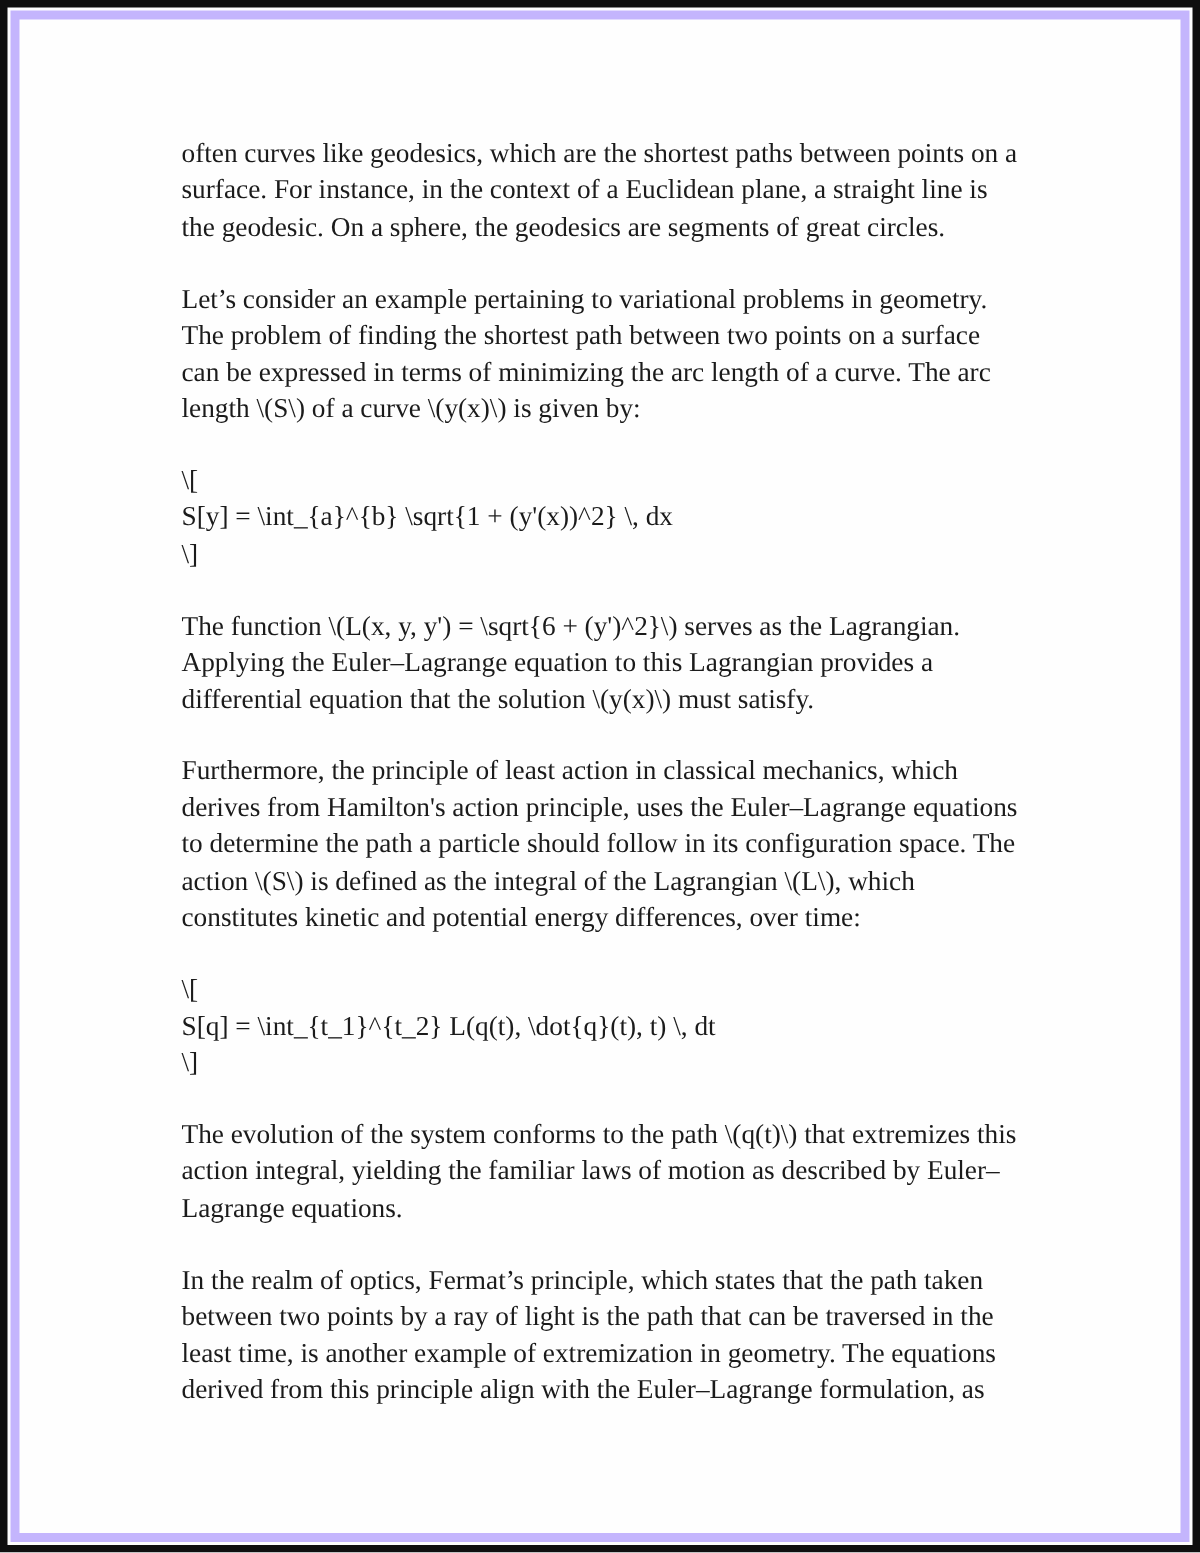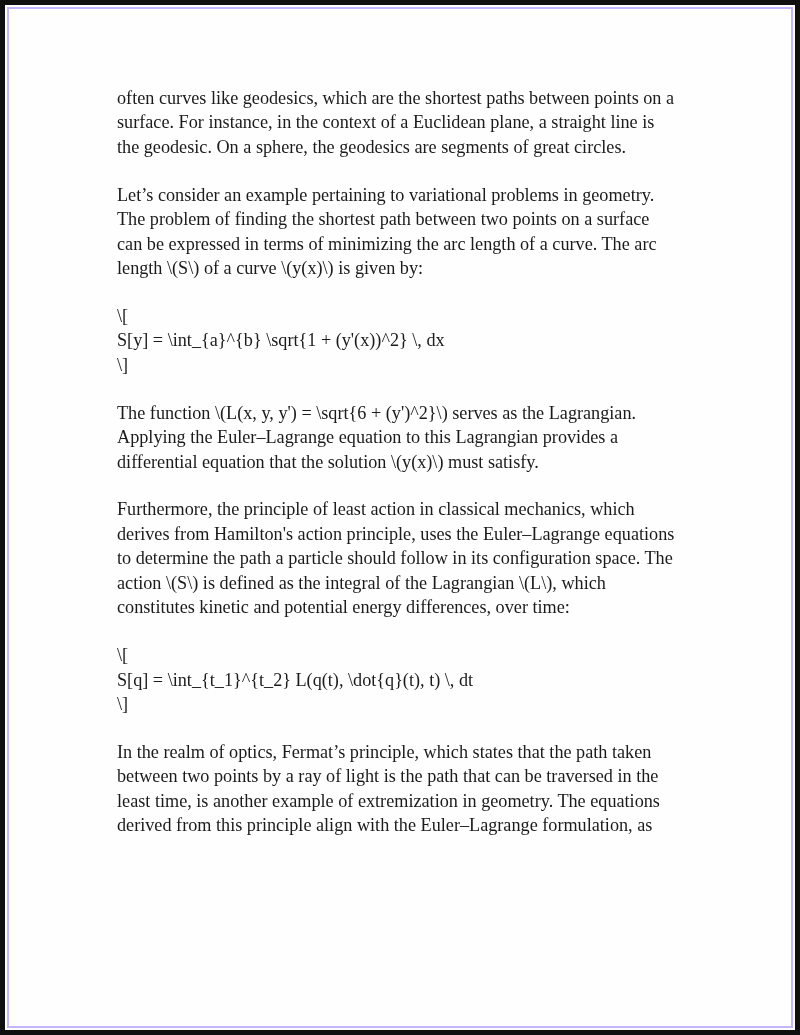--- a/index.html
+++ b/index.html
@@ -24,7 +24,7 @@
     box-sizing: border-box;
     width: 100%;
     height: 100%;
-    border: 2px solid #c4b5fd;
+    border: 6px solid #c4b5fd;
     padding: 77px 58px 0 108px;
     overflow: hidden;
     background: #fefefe;

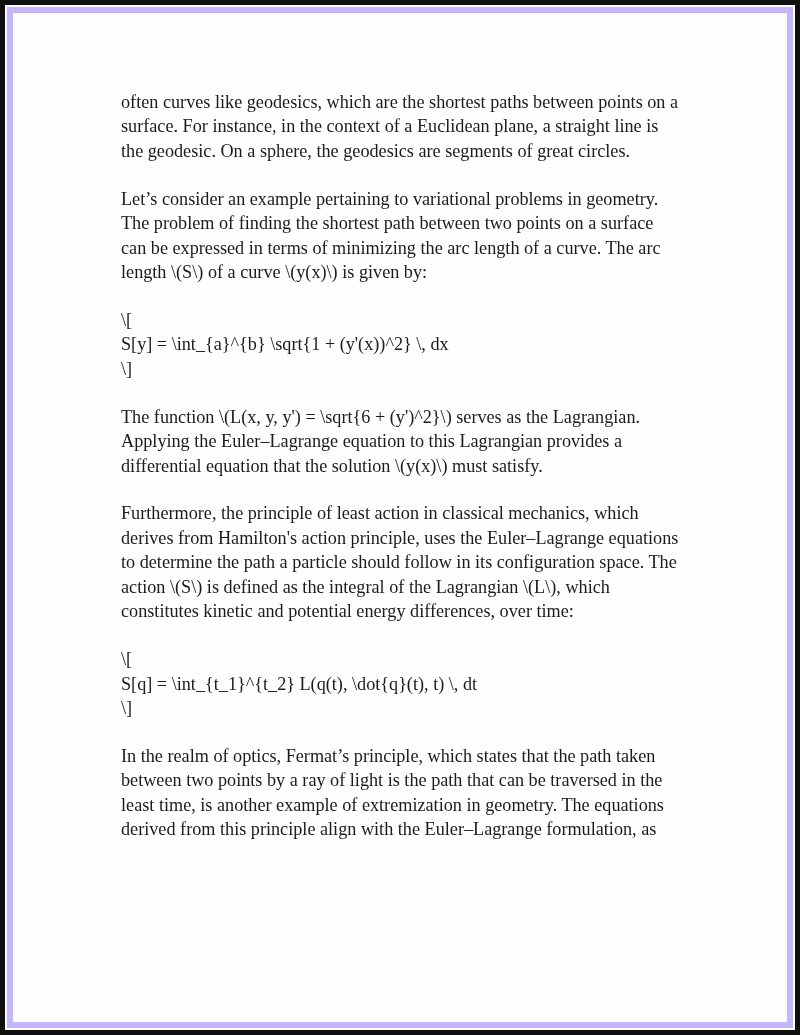--- a/index.html
+++ b/index.html
@@ -67,6 +67,9 @@
       <p>\[
 S[q] = \int_{t_1}^{t_2} L(q(t), \dot{q}(t), t) \, dt
 \]</p>
+      <p>The evolution of the system conforms to the path \(q(t)\) that extremizes this
+action integral, yielding the familiar laws of motion as described by Euler–
+Lagrange equations.</p>
       <p>In the realm of optics, Fermat’s principle, which states that the path taken
 between two points by a ray of light is the path that can be traversed in the
 least time, is another example of extremization in geometry. The equations

